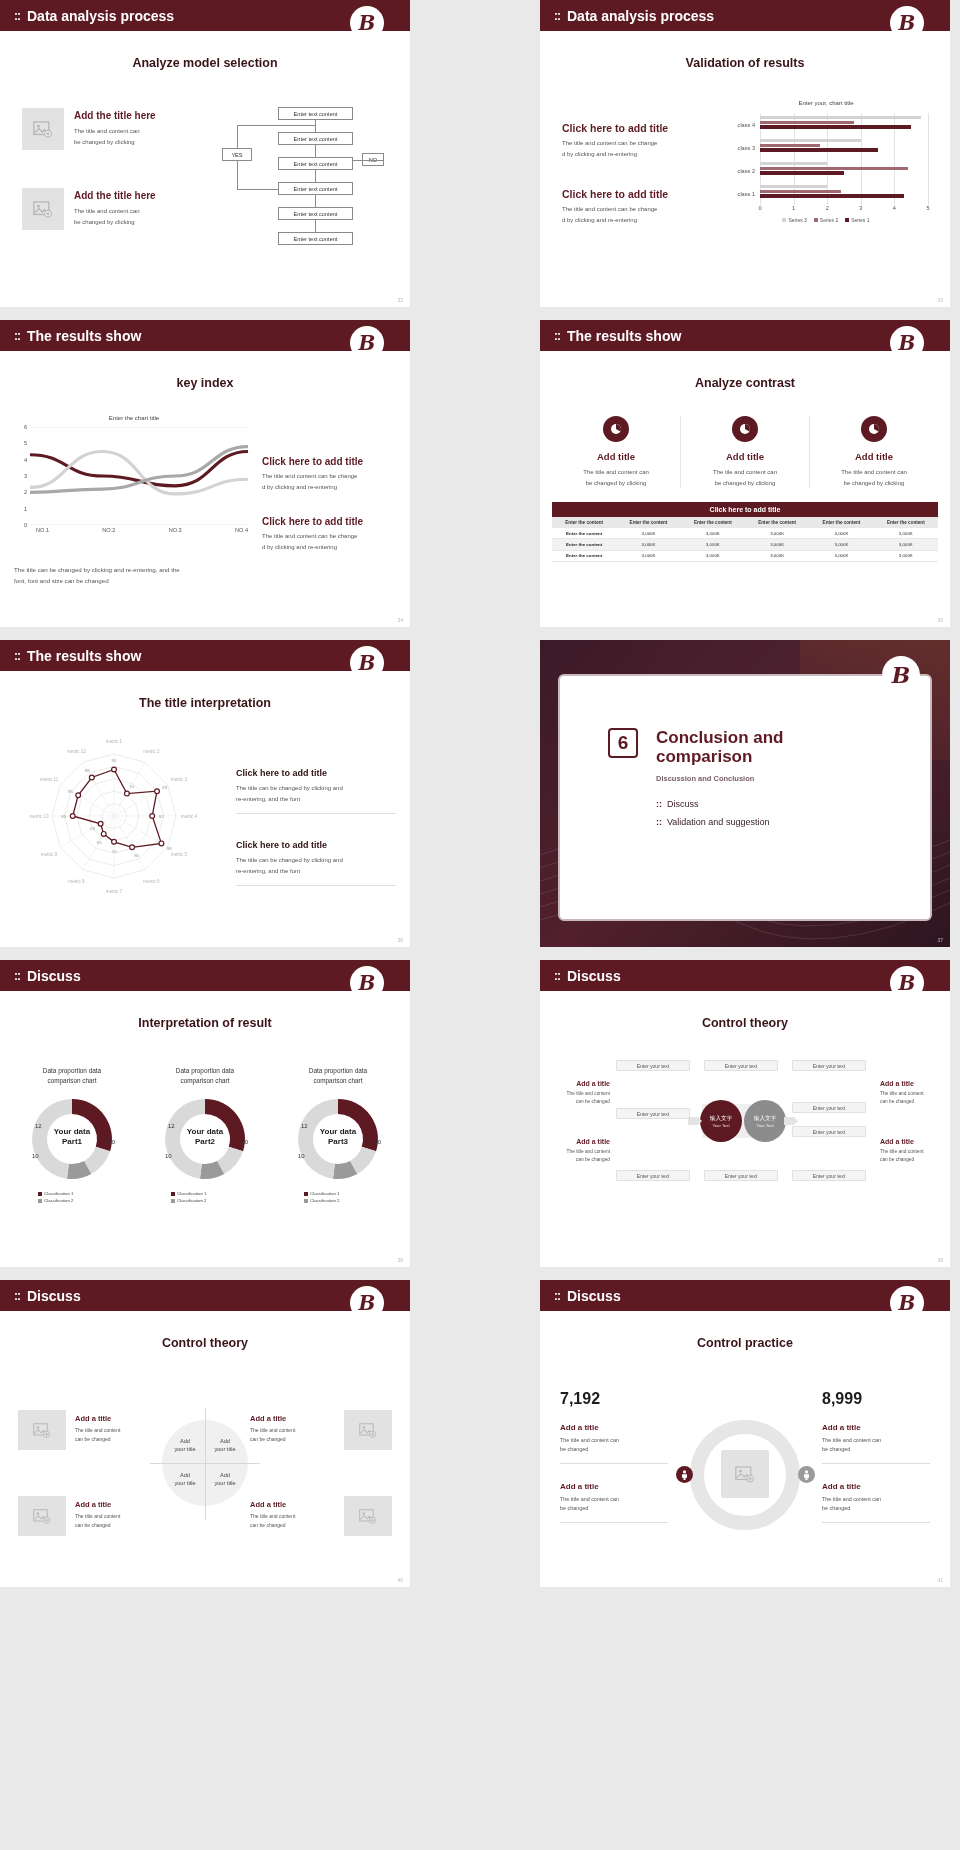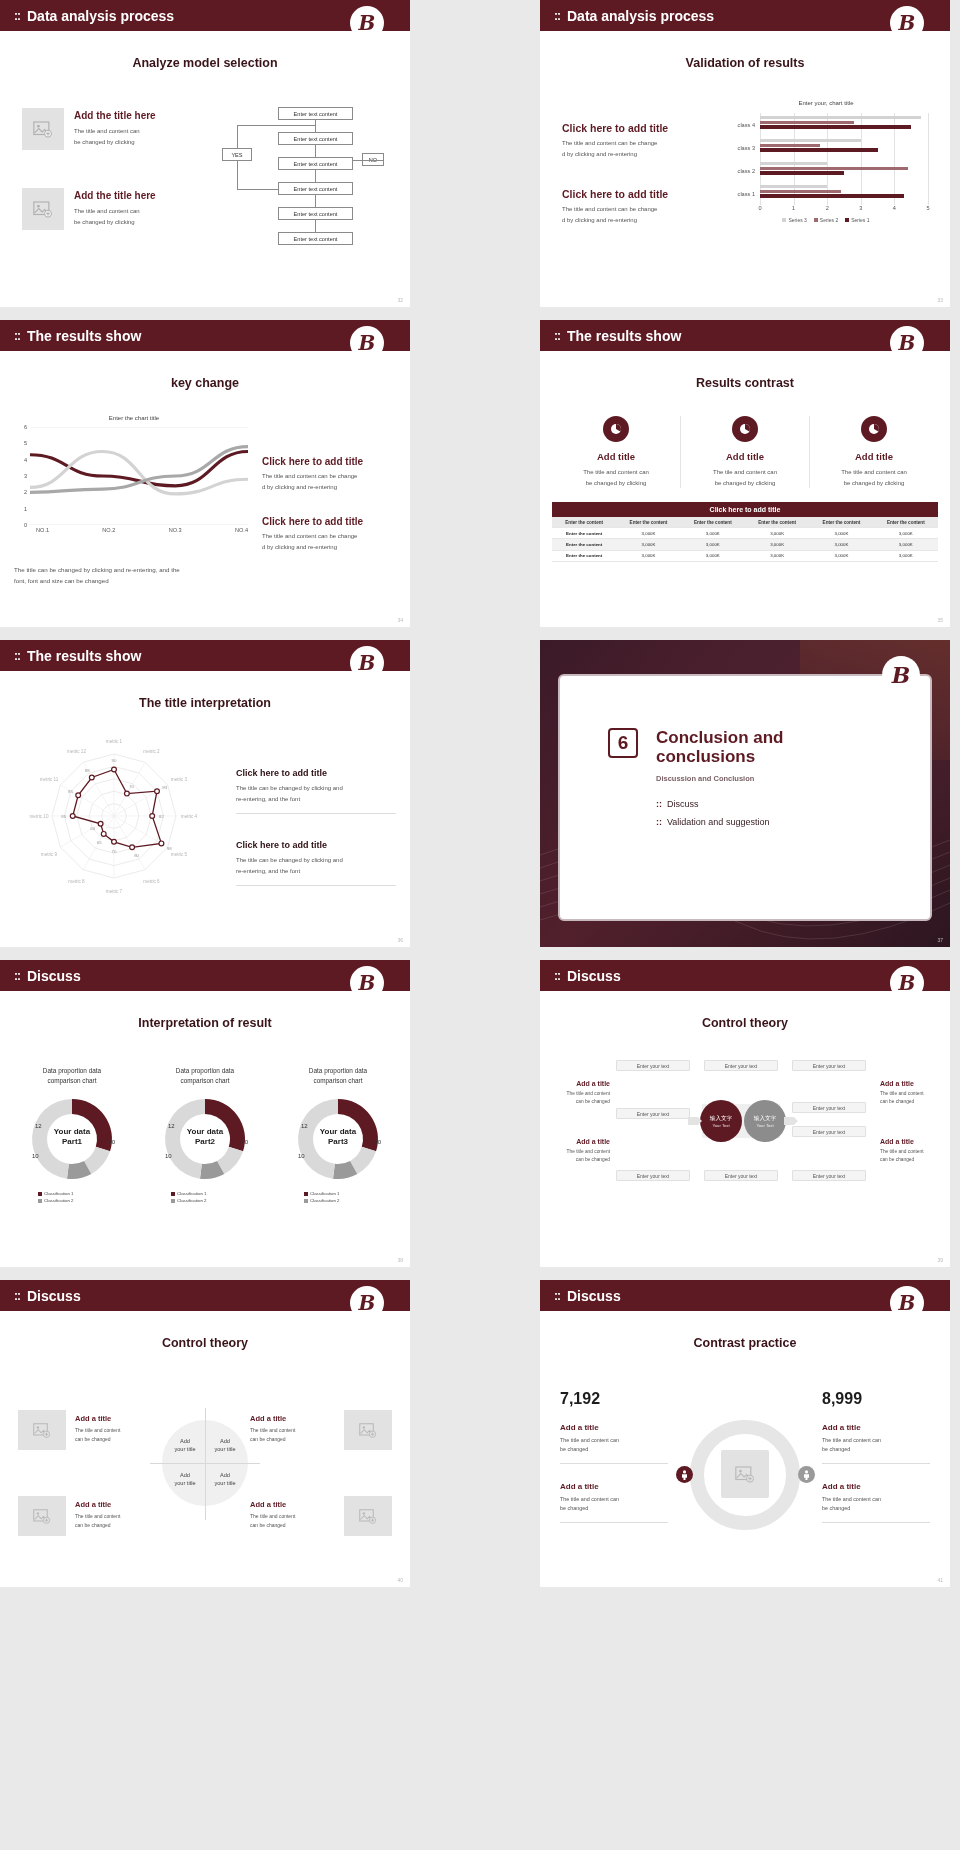--- a/index.html
+++ b/index.html
@@ -245,7 +245,7 @@
     <span class="ttl">The results show</span>
   </div>
   <div class="logo">B</div>
-  <div class="stitle">key change</div>
+  <div class="stitle">key index</div>
 
   <div style="position:absolute;left:14px;top:95px;width:240px;">
     <div class="bc-title">Enter the chart title</div>

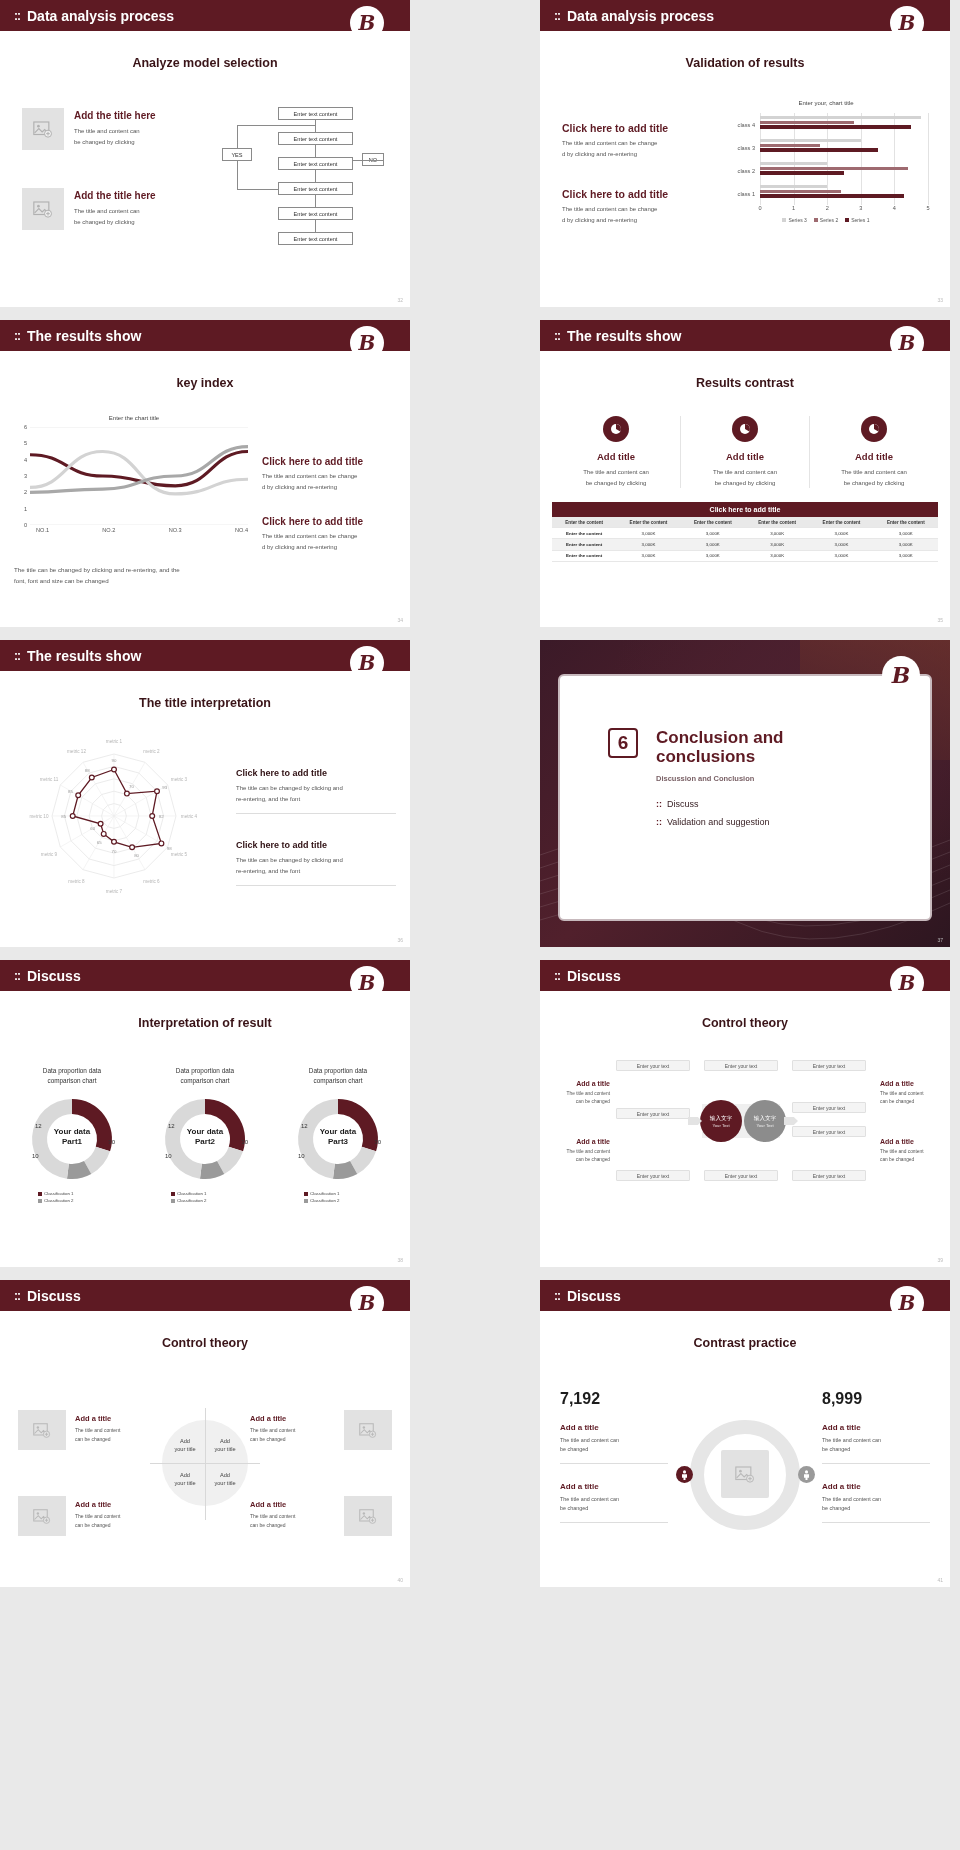--- a/index.html
+++ b/index.html
@@ -302,7 +302,7 @@
     <span class="ttl">The results show</span>
   </div>
   <div class="logo">B</div>
-  <div class="stitle">Results contrast</div>
+  <div class="stitle">Analyze contrast</div>
 
   <div style="position:absolute;left:12px;top:96px;right:12px;display:flex;">
     <div style="flex:1;text-align:center;border-right:1px solid #e4e4e4;">

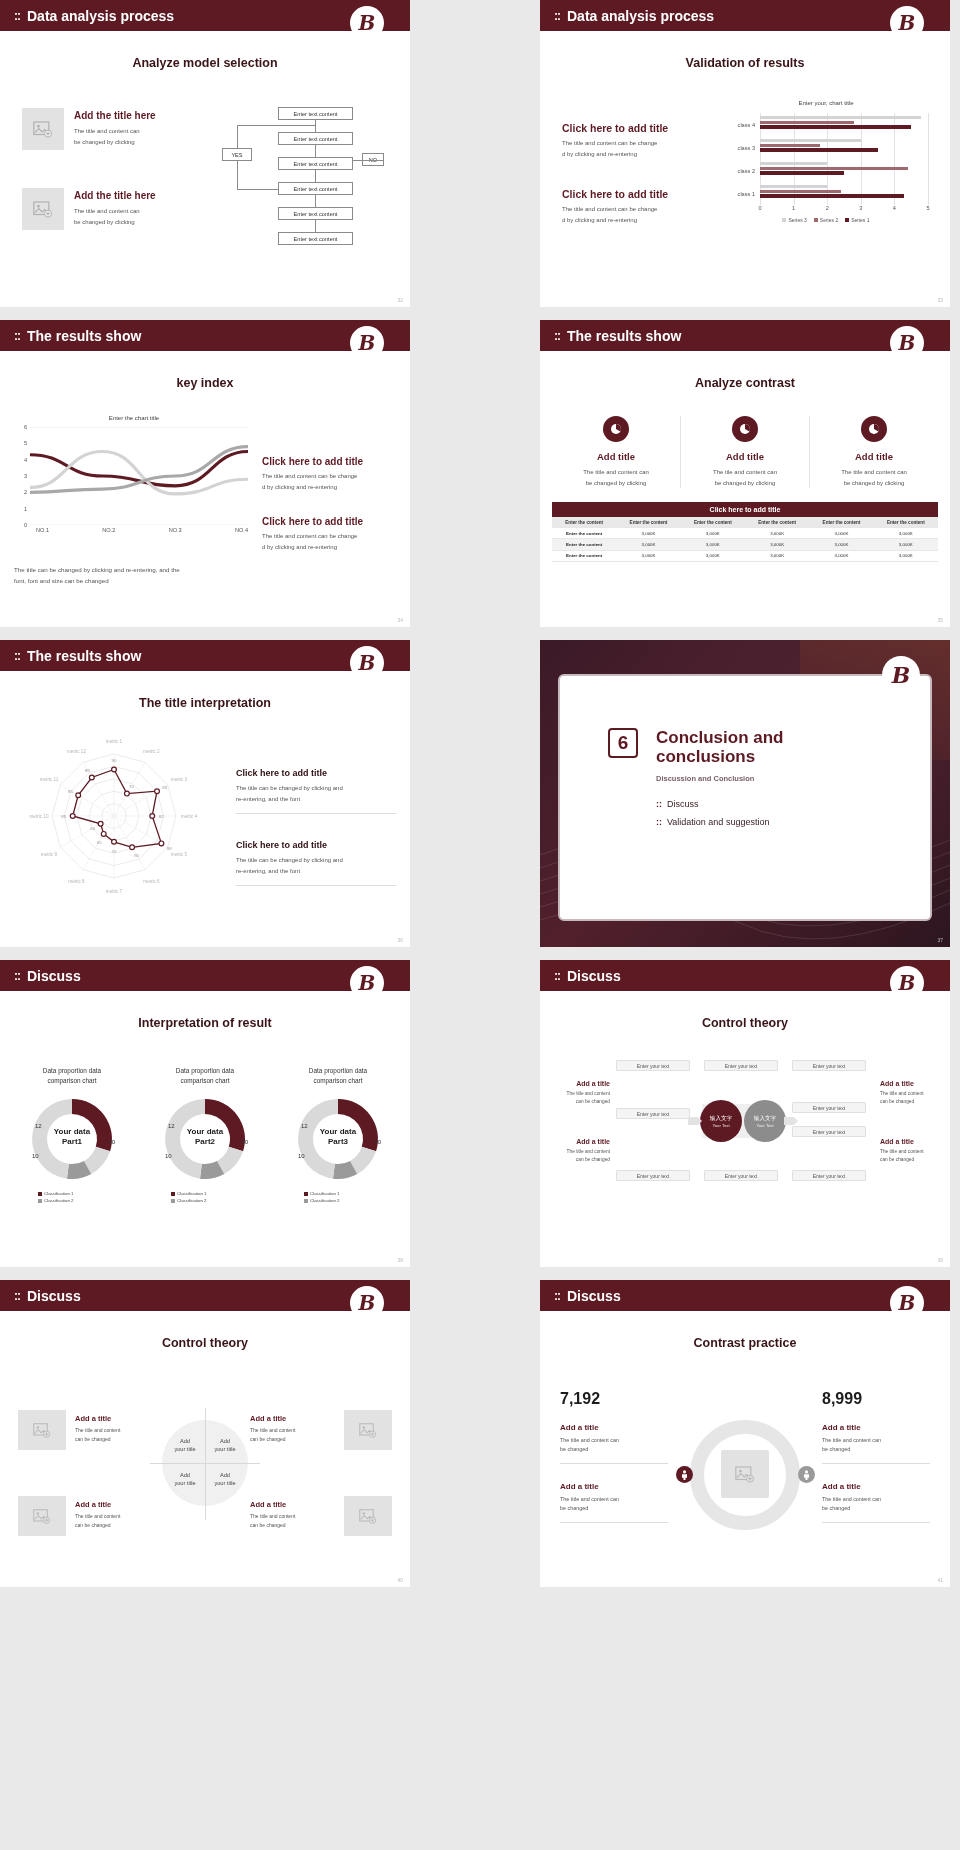--- a/index.html
+++ b/index.html
@@ -494,7 +494,7 @@
       <div>
         <div style="font-size:17px;font-weight:bold;color:#5E1A23;line-height:1.12;">
           <div>Conclusion and</div>
-          <div>conclusions</div>
+          <div>comparison</div>
         </div>
         <div style="font-size:7.5px;color:#7a6166;margin-top:8px;font-weight:bold;">Discussion and Conclusion</div>
         <div style="margin-top:12px;font-size:9px;color:#3a2226;line-height:2;">

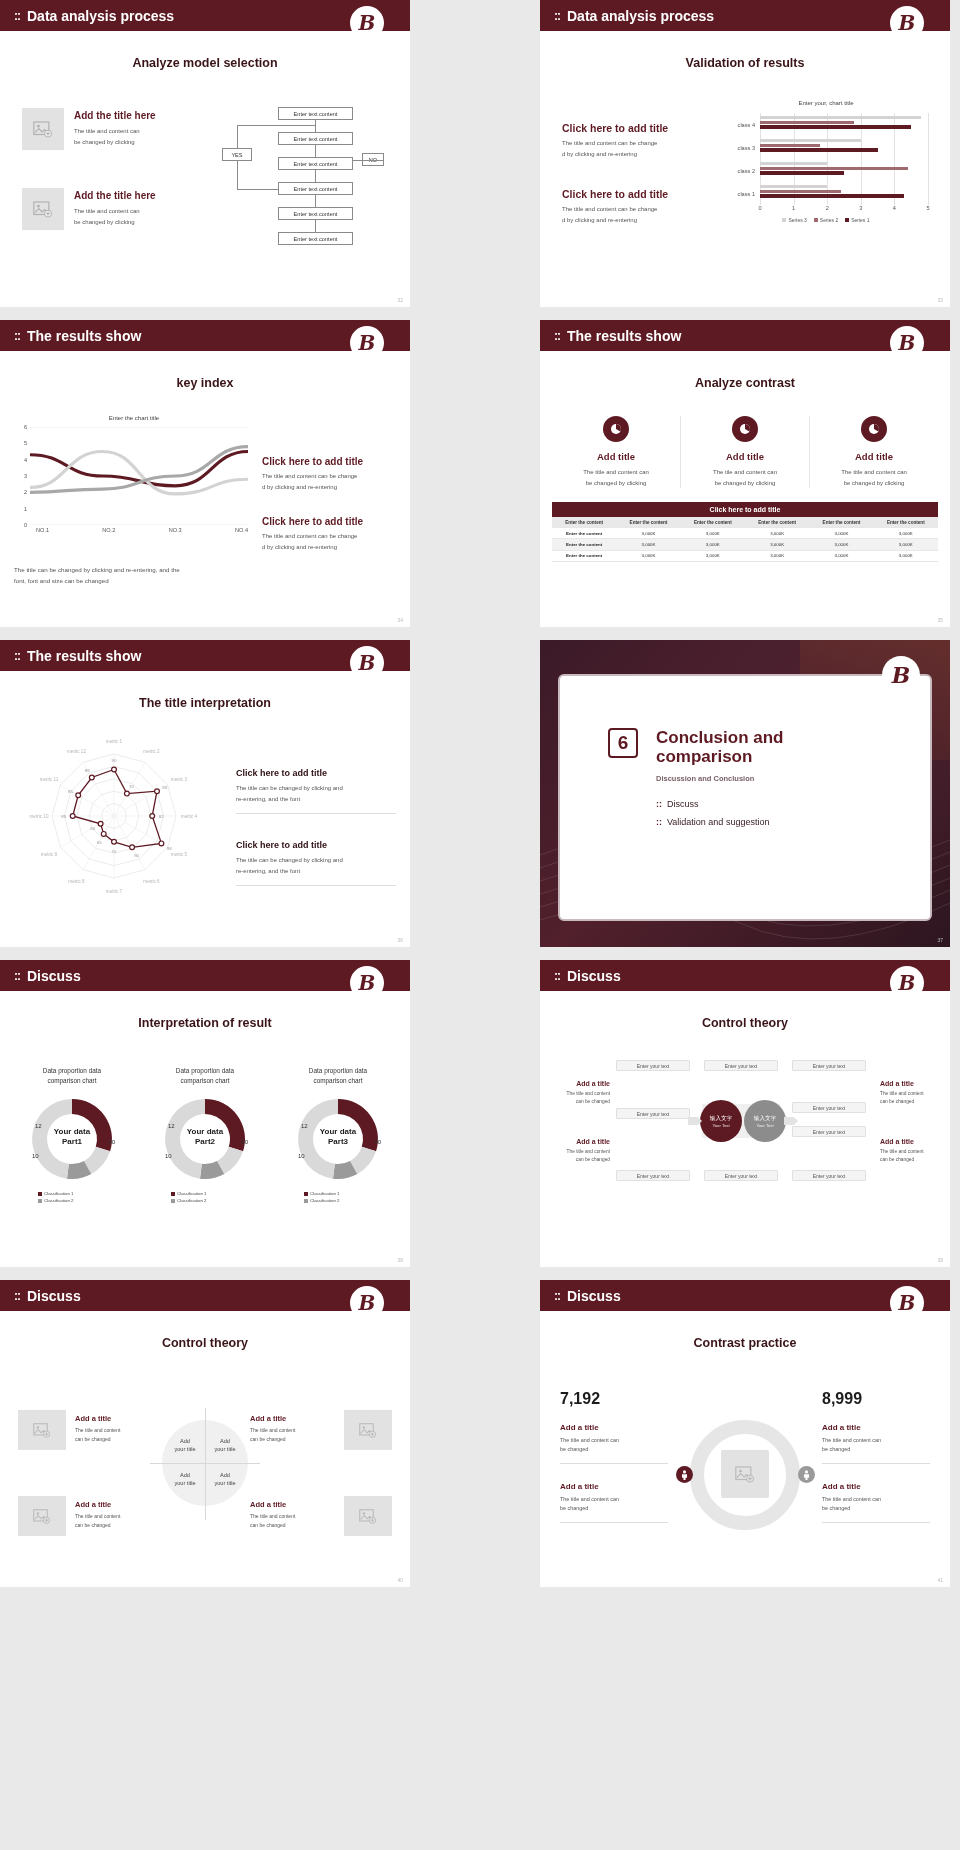--- a/index.html
+++ b/index.html
@@ -731,7 +731,7 @@
     <span class="ttl">Discuss</span>
   </div>
   <div class="logo">B</div>
-  <div class="stitle">Contrast practice</div>
+  <div class="stitle">Control practice</div>
 
   <div style="position:absolute;left:20px;top:110px;width:108px;">
     <div style="font-size:16px;font-weight:bold;color:#1d1d1d;">7,192</div>

